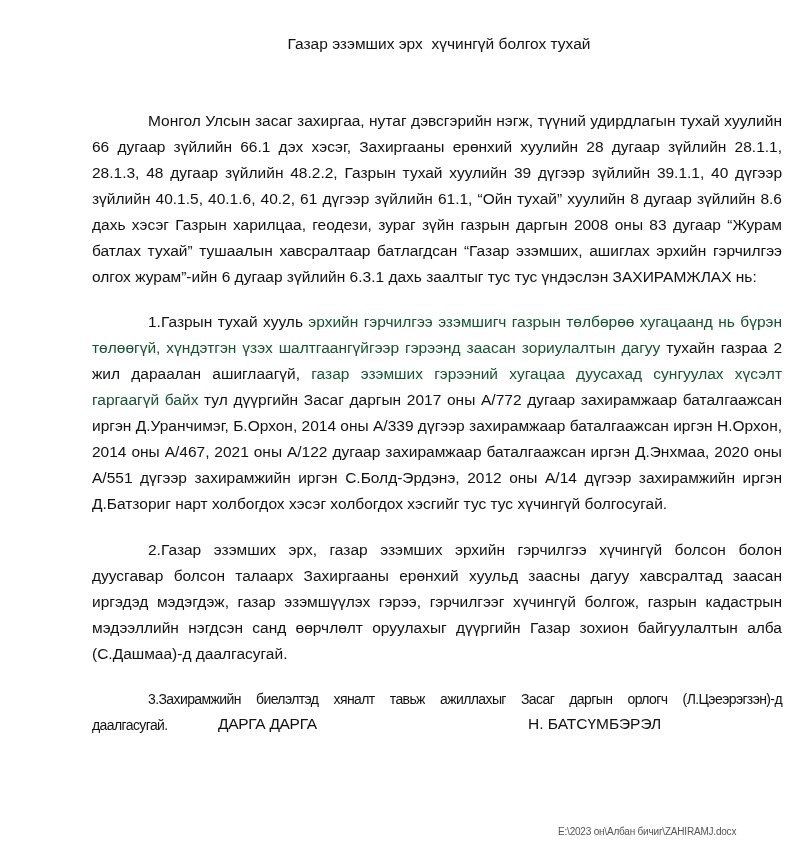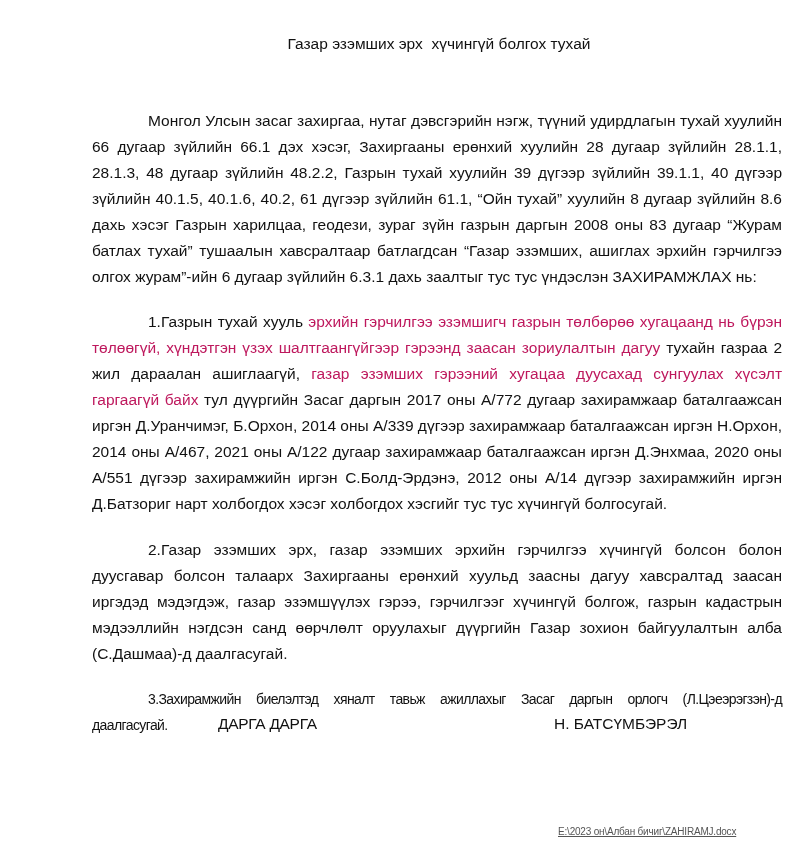--- a/index.html
+++ b/index.html
@@ -21,7 +21,7 @@
   .para.condensed {
     font-size: 14px; letter-spacing: -0.6px; word-spacing: 3px;
   }
-  .gray { color: #be185d; }
+  .gray { color: #14532d; }
   .sign {
     position: absolute; top: 715px; font-size: 15.5px;
   }

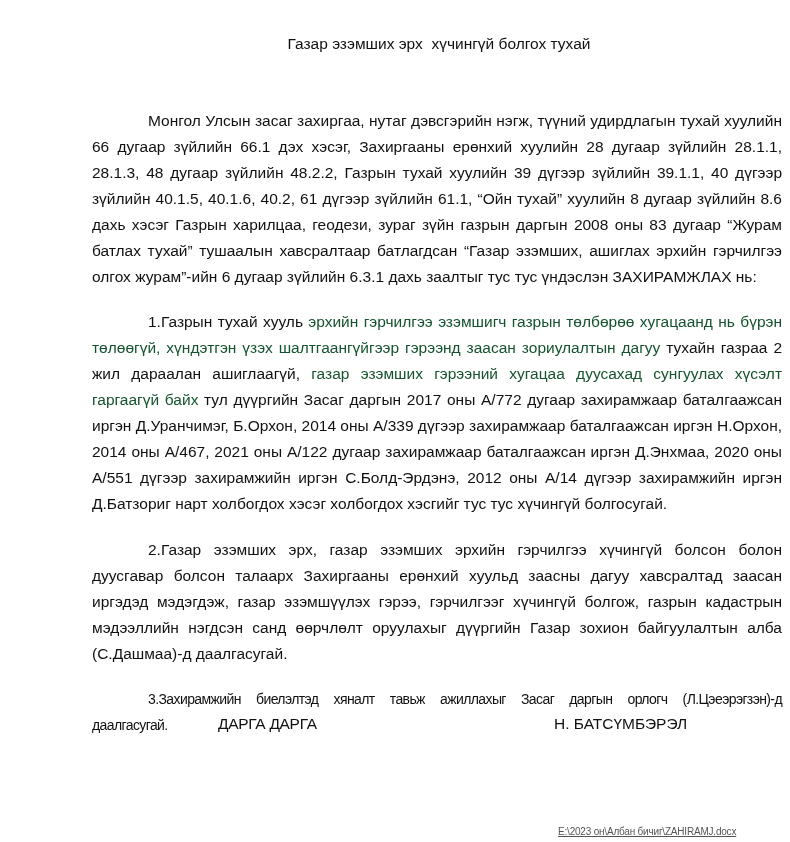--- a/index.html
+++ b/index.html
@@ -26,7 +26,7 @@
     position: absolute; top: 715px; font-size: 15.5px;
   }
   .sign-left { left: 218px; letter-spacing: -0.3px; }
-  .sign-right { left: 554px; }
+  .sign-right { left: 528px; }
   .footer {
     position: absolute; top: 826px; left: 558px;
     font-size: 10px; color: #555555; letter-spacing: -0.2px; text-decoration: underline;

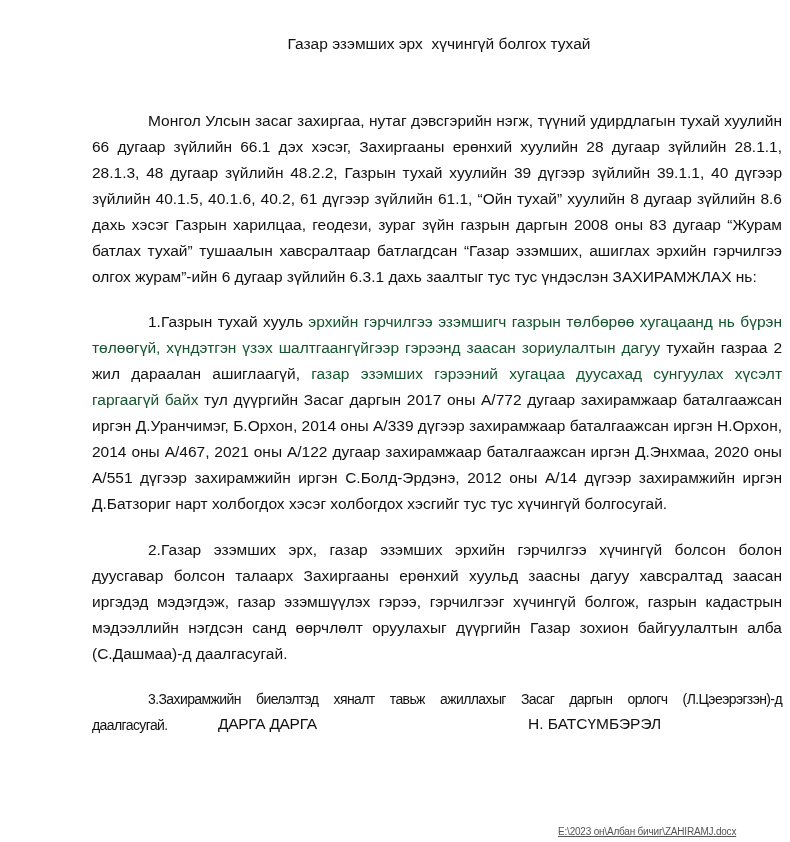--- a/index.html
+++ b/index.html
@@ -29,7 +29,7 @@
   .sign-right { left: 528px; }
   .footer {
     position: absolute; top: 826px; left: 558px;
-    font-size: 10px; color: #555555; letter-spacing: -0.2px; text-decoration: underline;
+    font-size: 10px; color: #555555; letter-spacing: -0.2px;
   }
 </style>
 </head>

